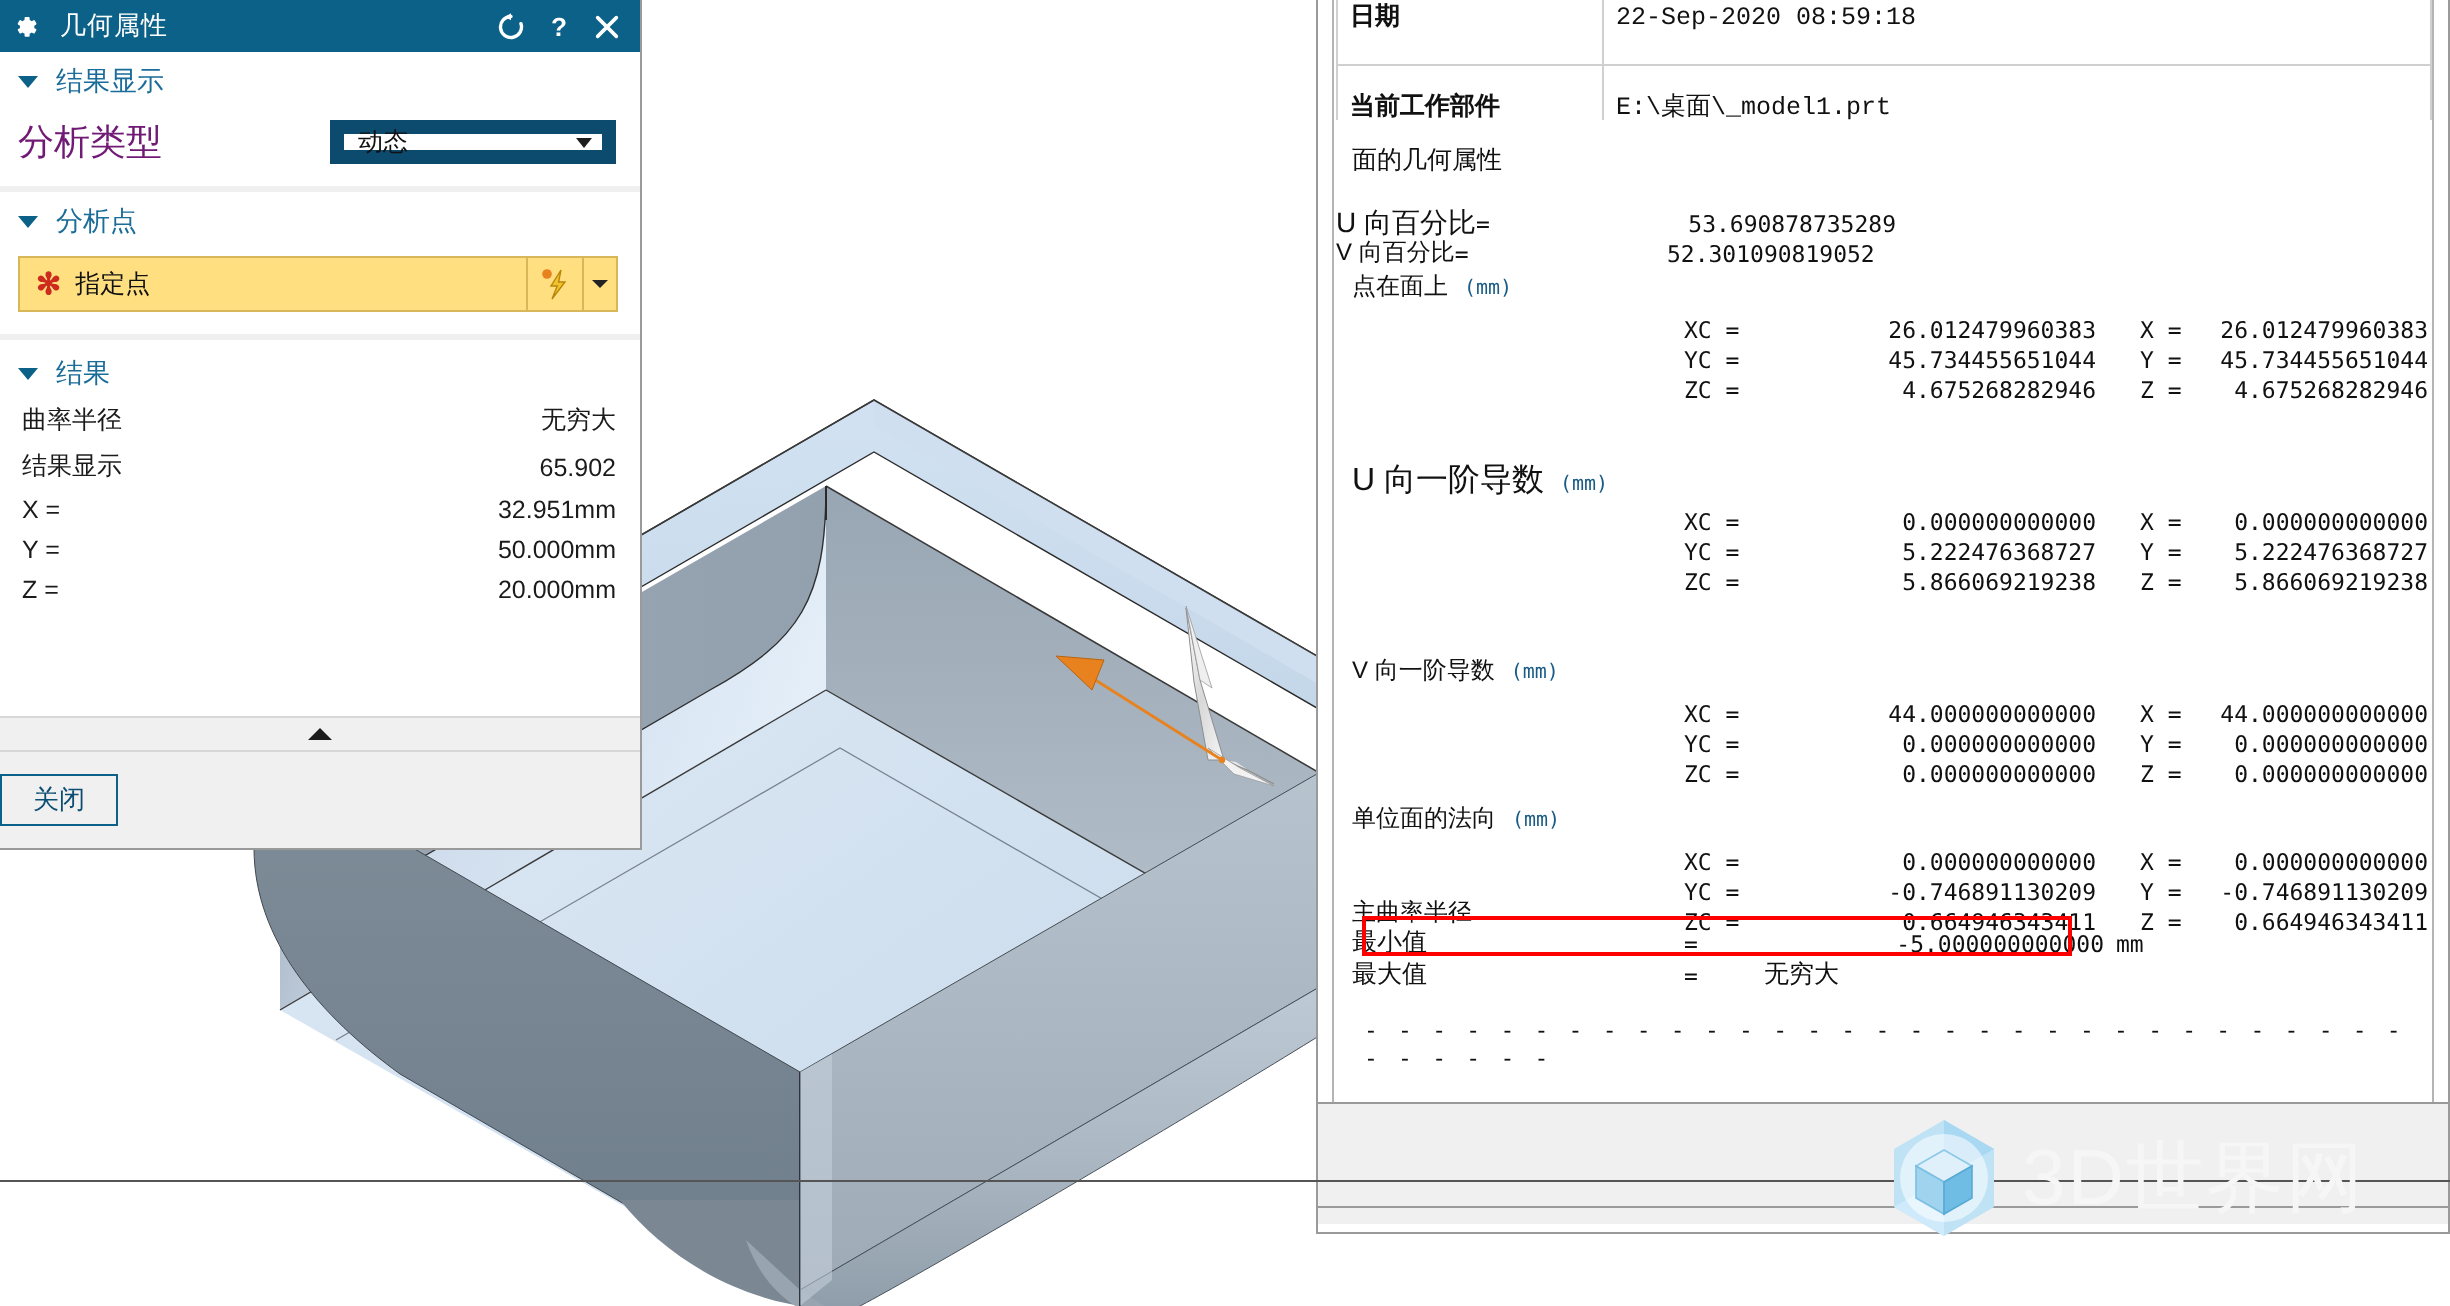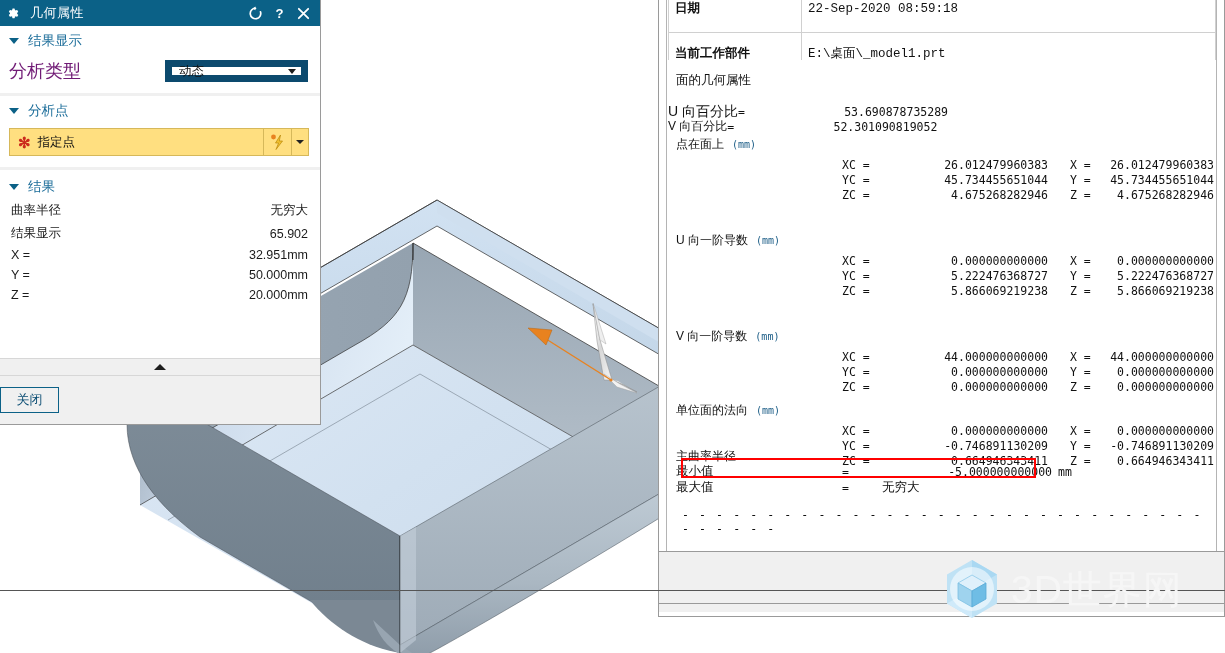--- a/index.html
+++ b/index.html
@@ -430,7 +430,7 @@
           </div>
         </div>
         <div style="position: absolute; left: 0px; top: 170px; width: 100%;">
-          <div style="position: absolute; left: 8px; top: 0px;"><span class="cjk" style="font-size: 12px; text-align: center;">U 向一阶导数</span><span class="unit" style="margin-left: 8px;">(mm)</span></div>
+          <div style="position: absolute; left: 8px; top: 0px;"><span class="cjk" style="font-size: 16px; text-align: center;">U 向一阶导数</span><span class="unit" style="margin-left: 8px;">(mm)</span></div>
           <div style="position: absolute; left: 0px; top: 23px; width: 100%;">
             <div class="vrow">
               <span class="c1"></span>

